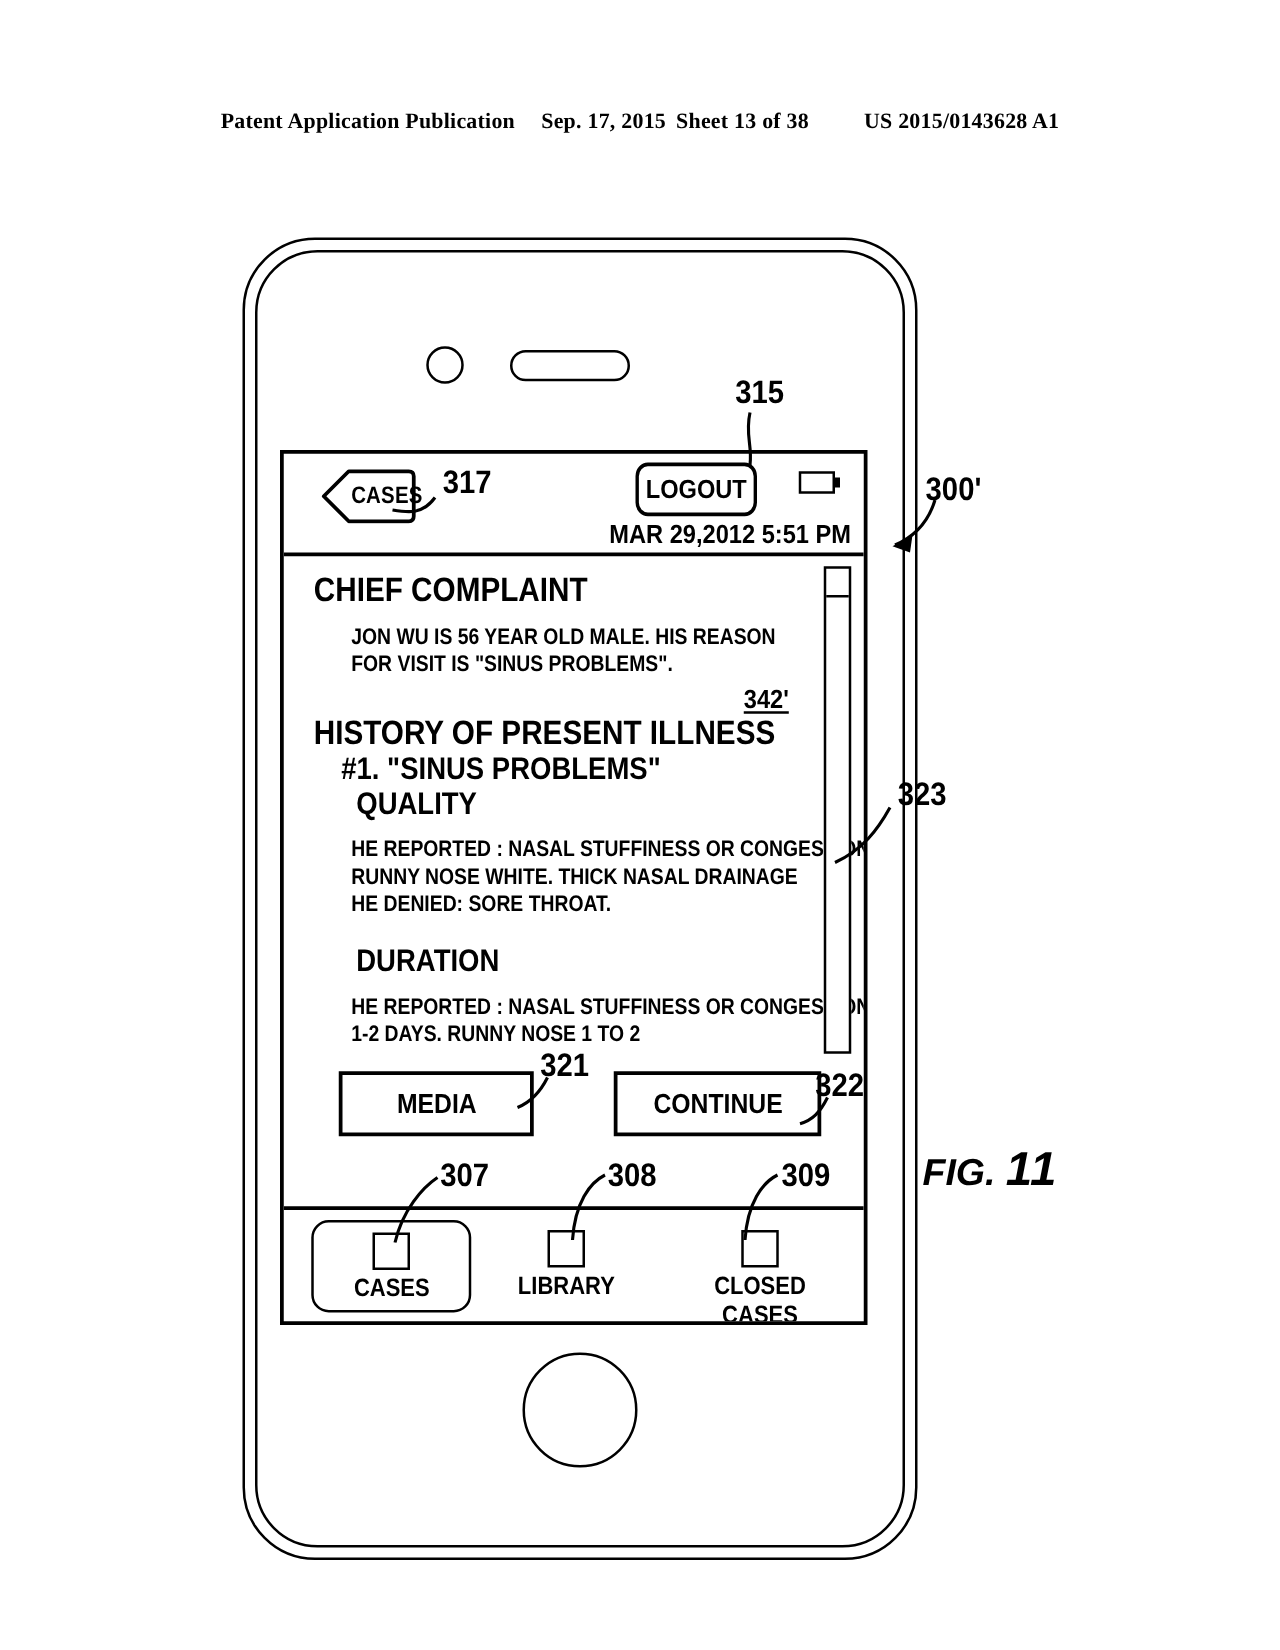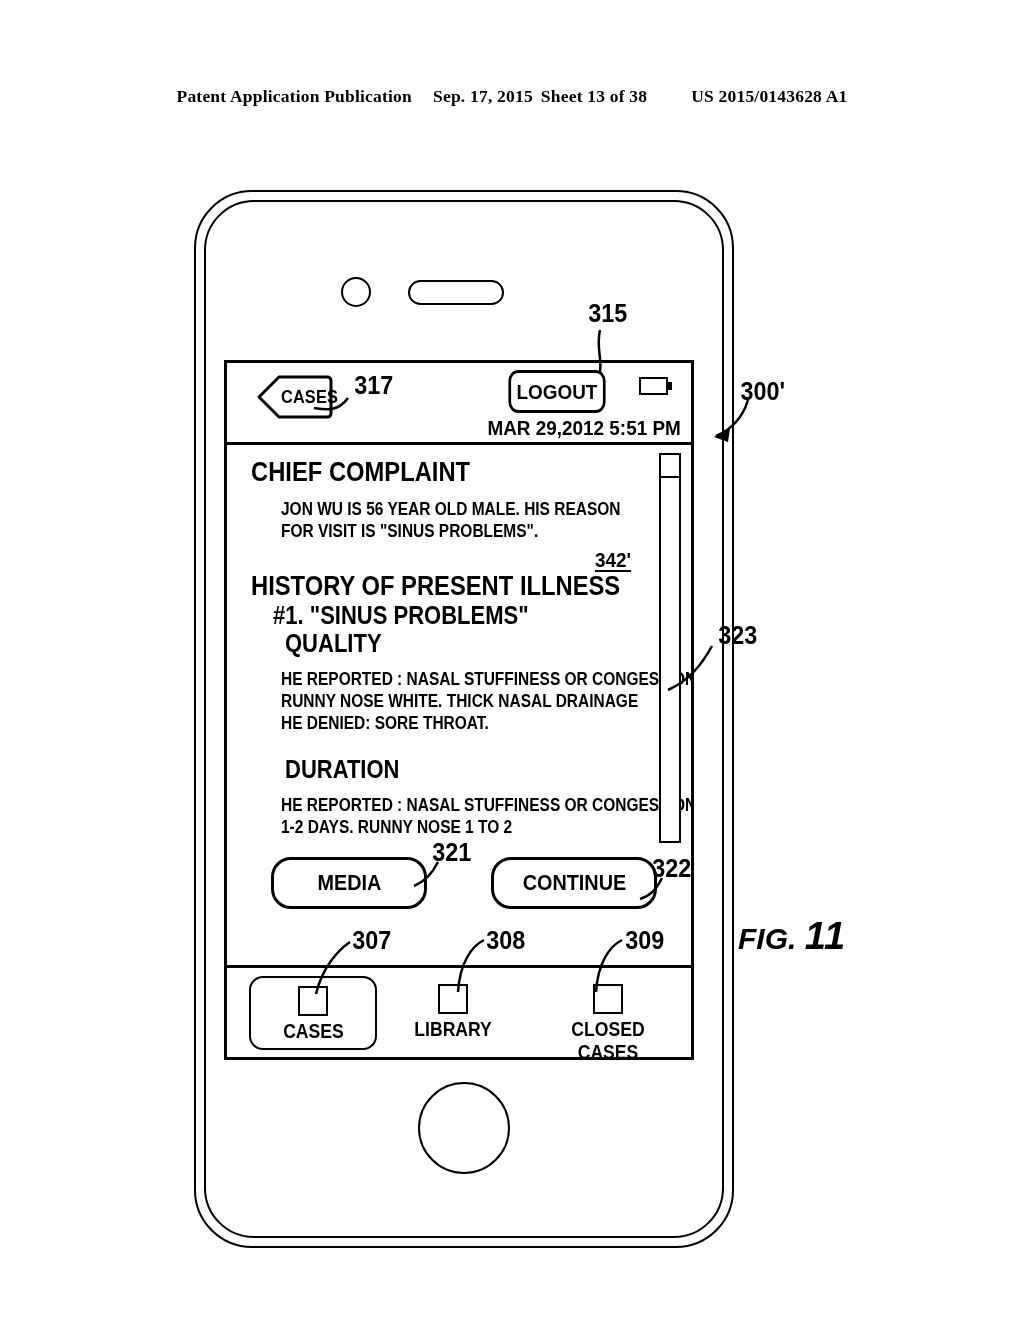--- a/index.html
+++ b/index.html
@@ -277,7 +277,7 @@
     position: absolute;
     height: 52px;
     border: 3px solid #000;
-    border-radius: 20px;
+    border-radius: 0;
     box-sizing: border-box;
     text-align: center;
     line-height: 46px;

